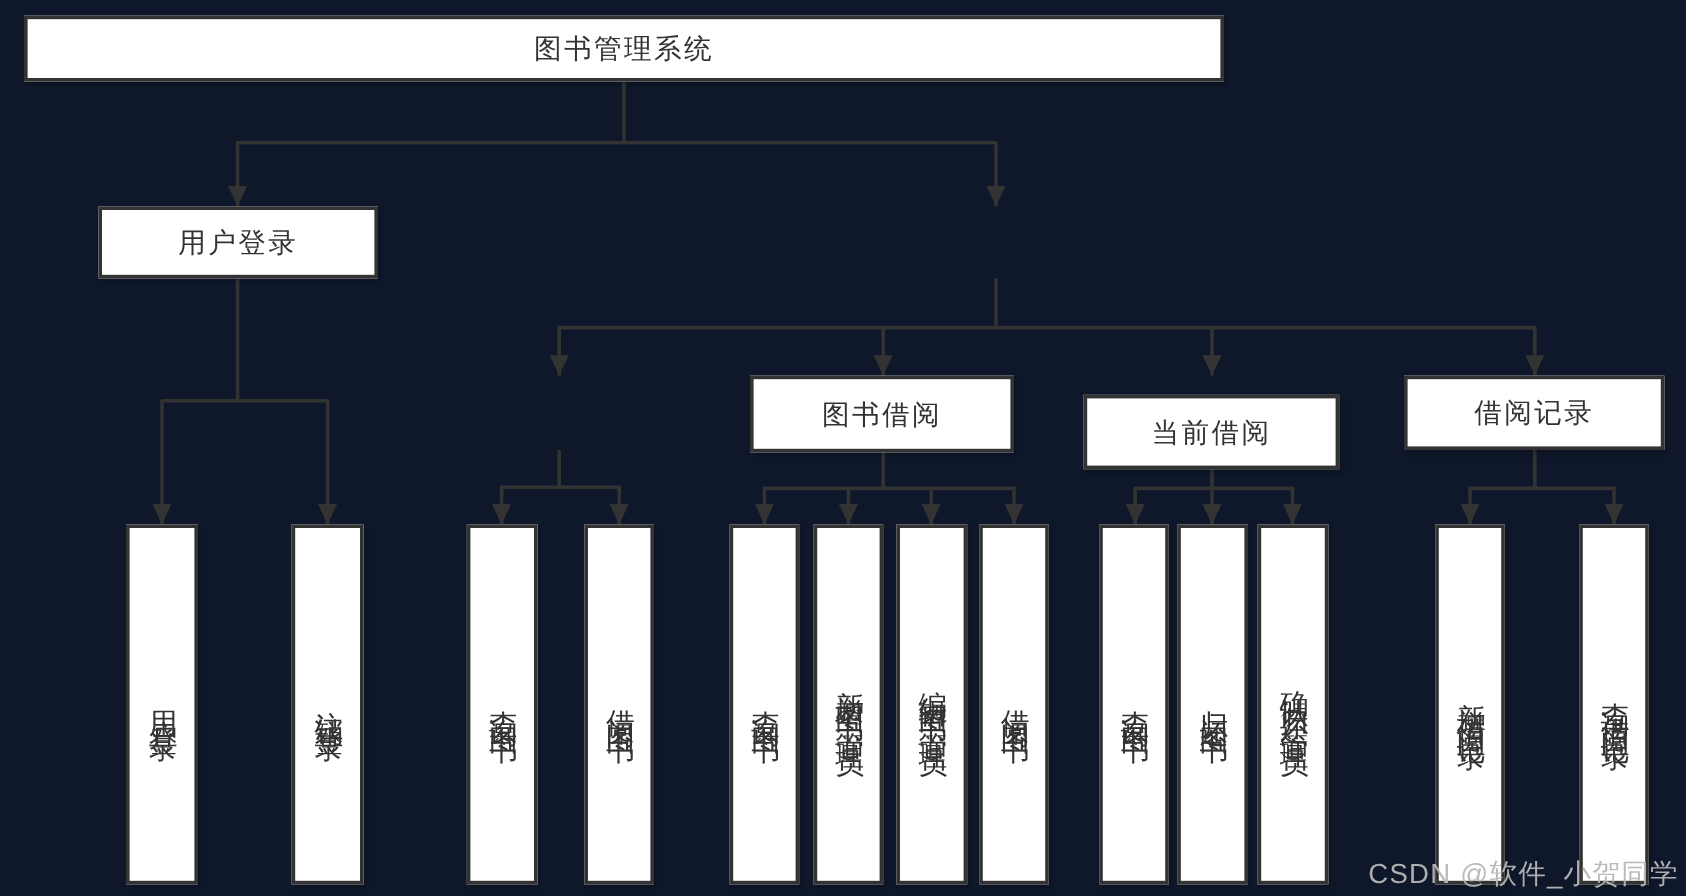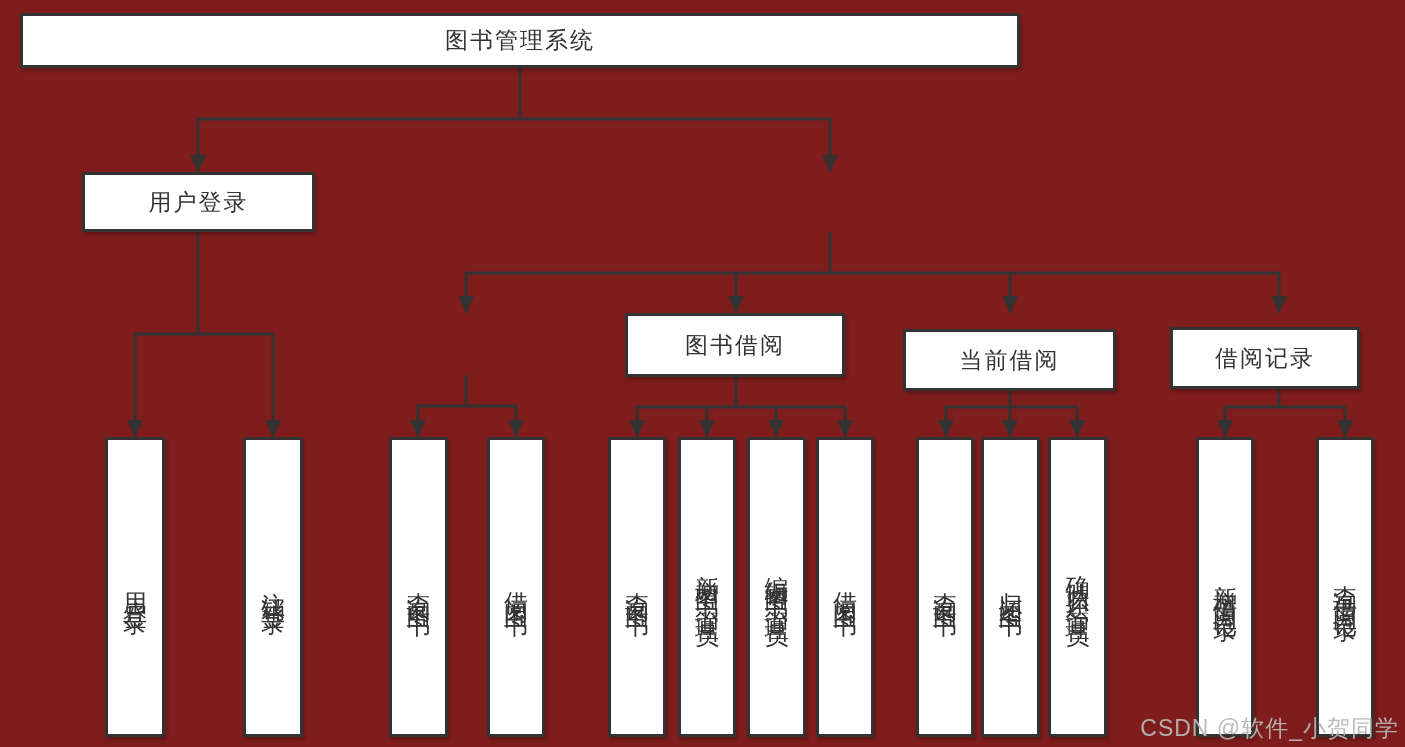--- a/index.html
+++ b/index.html
@@ -6,7 +6,7 @@
   .stage{
     position:relative;
     width:1405px;height:747px;
-    background:#7f1d1d;
+    background:#0f172a;
     font-family:"Liberation Sans","DejaVu Sans",sans-serif;
     overflow:hidden;
   }

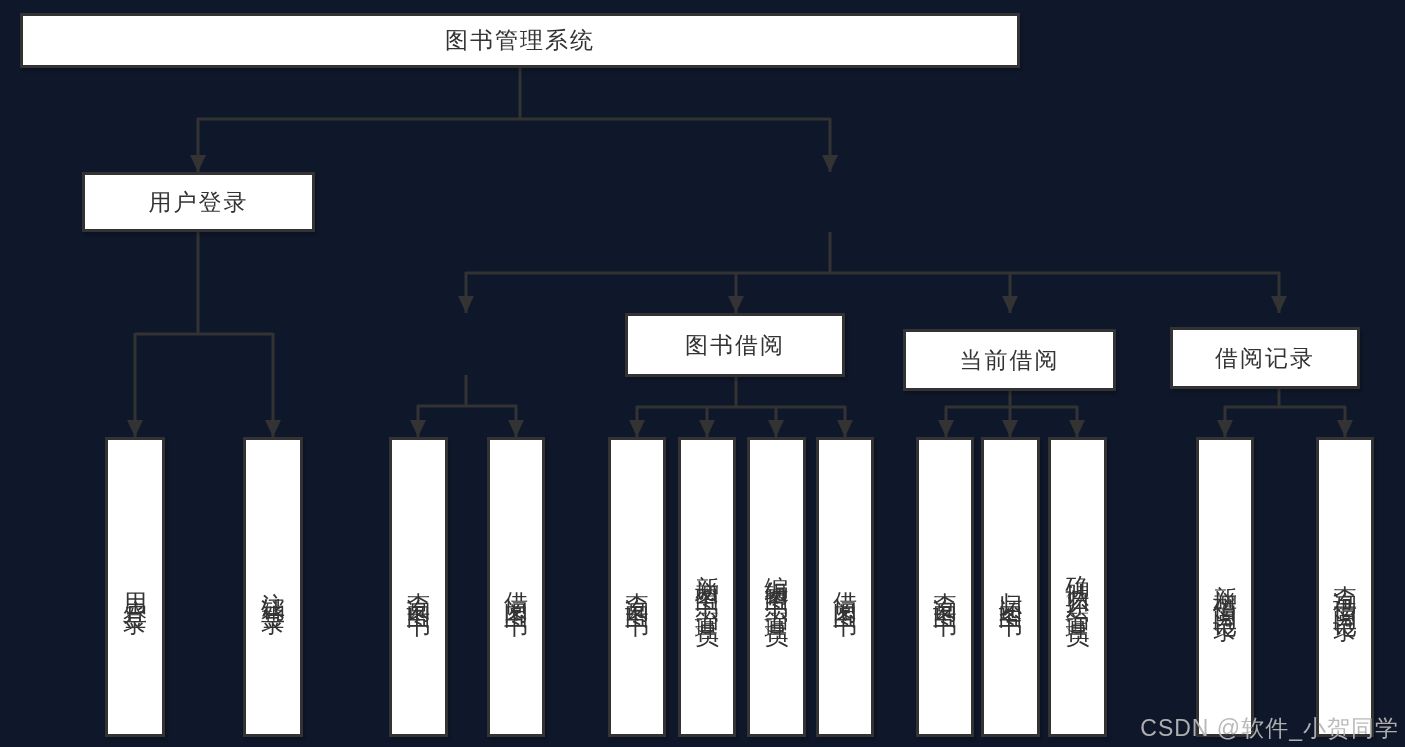--- a/index.html
+++ b/index.html
@@ -104,7 +104,7 @@
   <div class="box h" style="left:903px;top:329px;width:213px;height:62px">
     <span>当前借阅</span>
   </div>
-  <div class="box h" style="left:1170px;top:327px;width:190px;height:62px">
+  <div class="box h" style="left:1170px;top:313px;width:217px;height:62px">
     <span>借阅记录</span>
   </div>
 

